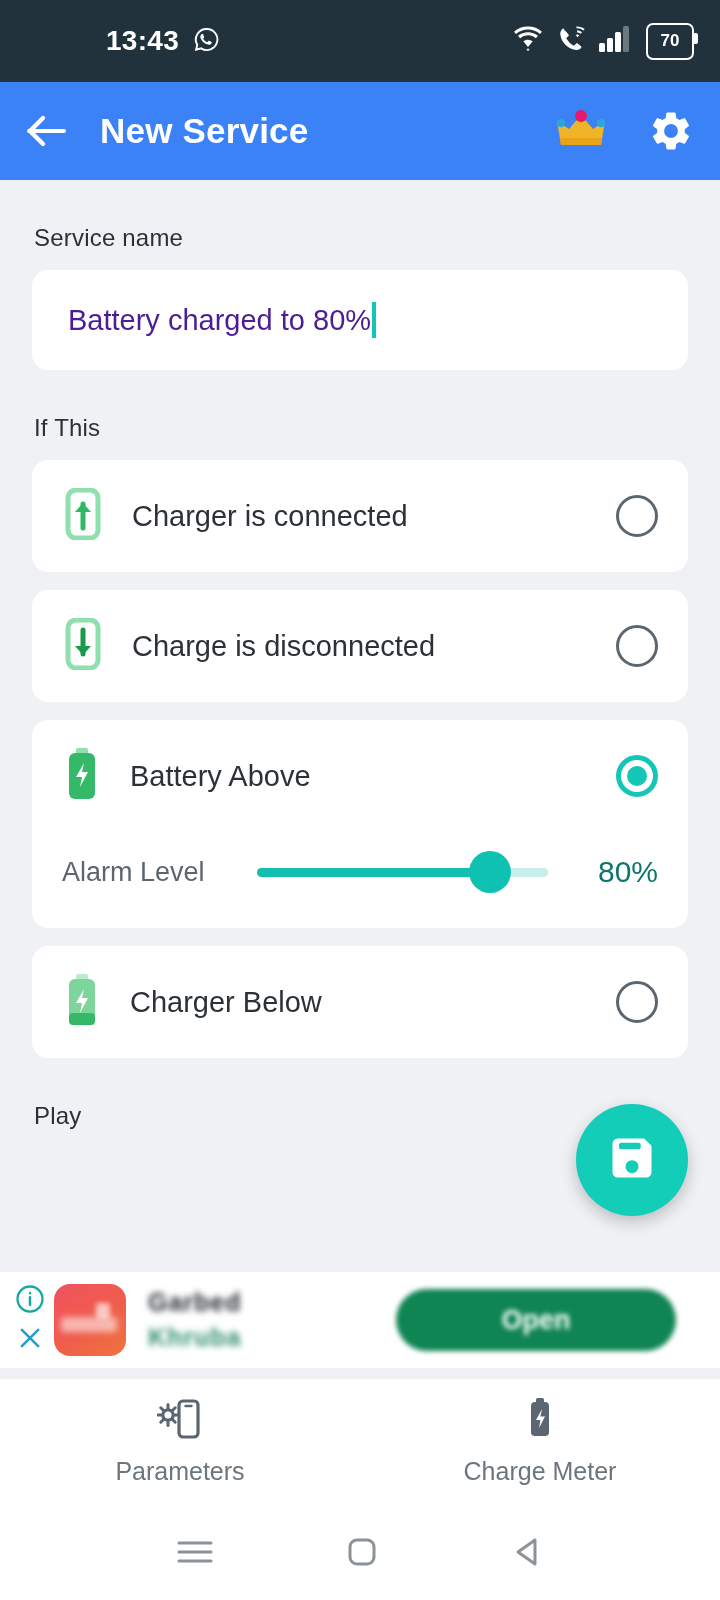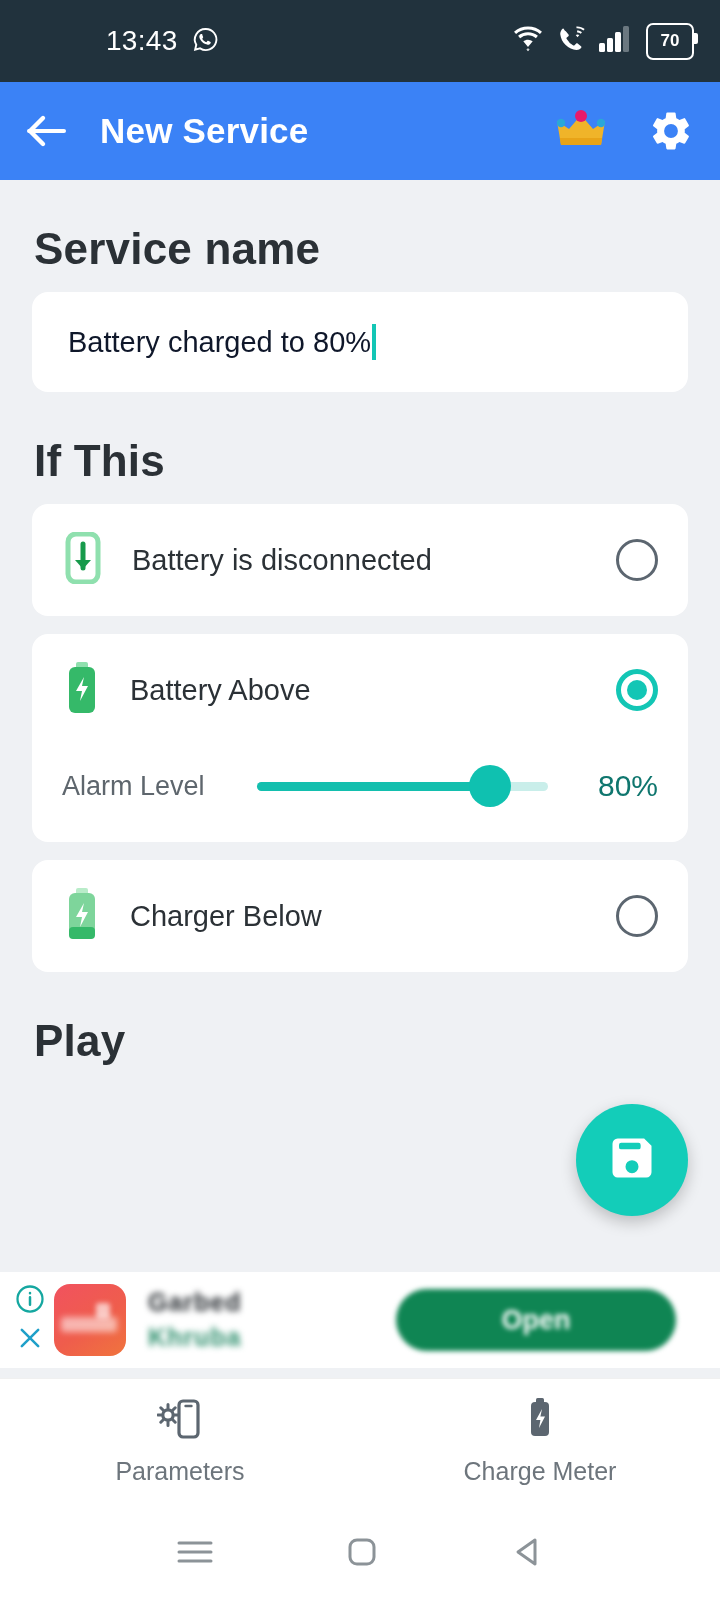--- a/index.html
+++ b/index.html
@@ -27,7 +27,7 @@
     flex: 0 0 auto;
   }
   .sb-left { display: flex; align-items: center; gap: 14px; margin-left: 80px; }
-  .sb-time { color: #ffffff; font-size: 28px; font-weight: 400; letter-spacing: .3px; }
+  .sb-time { color: #ffffff; font-size: 28px; font-weight: 700; letter-spacing: .3px; }
   .sb-spacer { flex: 1; }
   .sb-right { display: flex; align-items: center; gap: 13px; }
   .sb-batt {

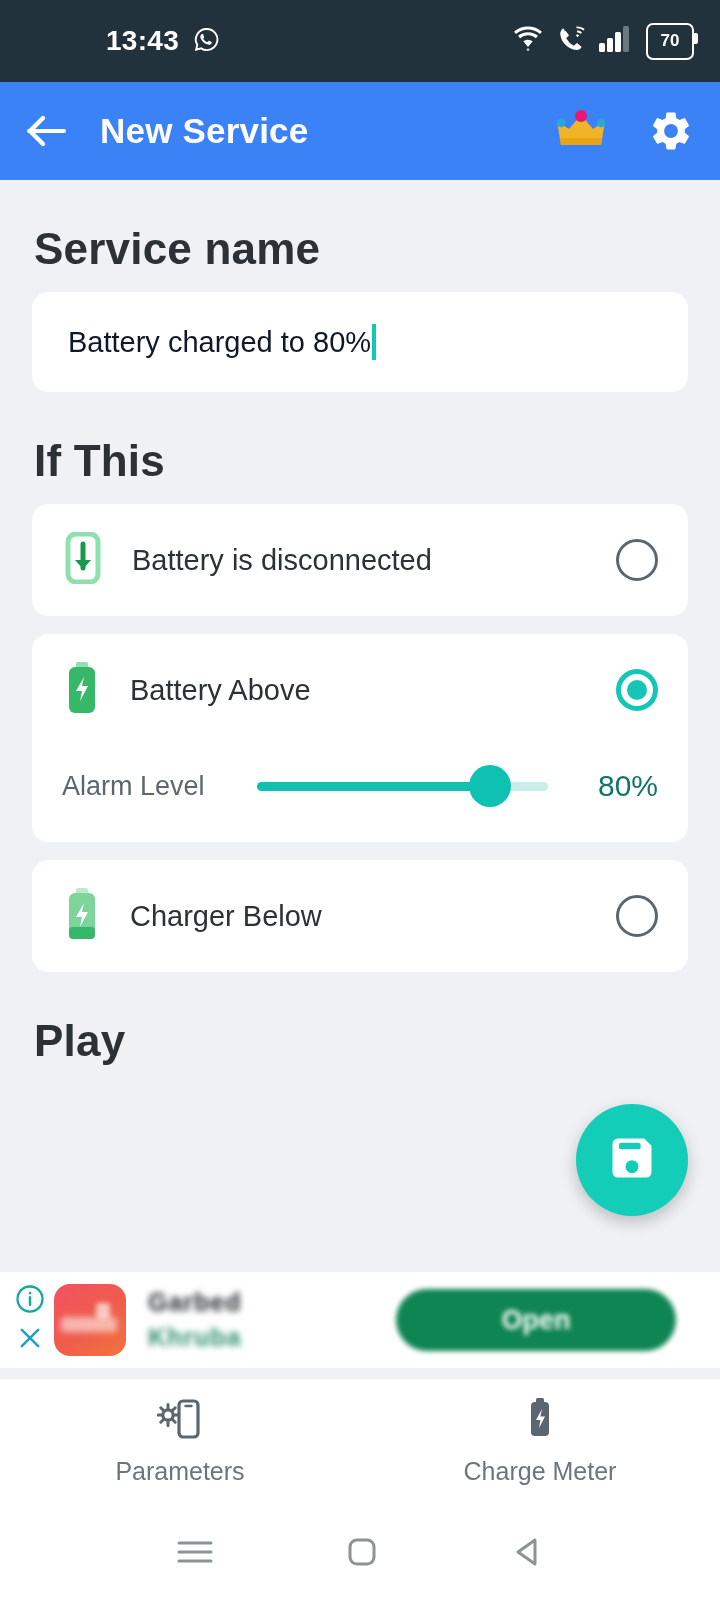--- a/index.html
+++ b/index.html
@@ -65,7 +65,7 @@
     padding: 0 32px;
   }
   .section-title {
-    font-size: 44px; color: #2b3136; font-weight: 700;
+    font-size: 24px; color: #2b3136; font-weight: 400;
     margin: 44px 0 18px 2px; letter-spacing: .2px;
   }
   .sec-first { margin-top: 44px; }

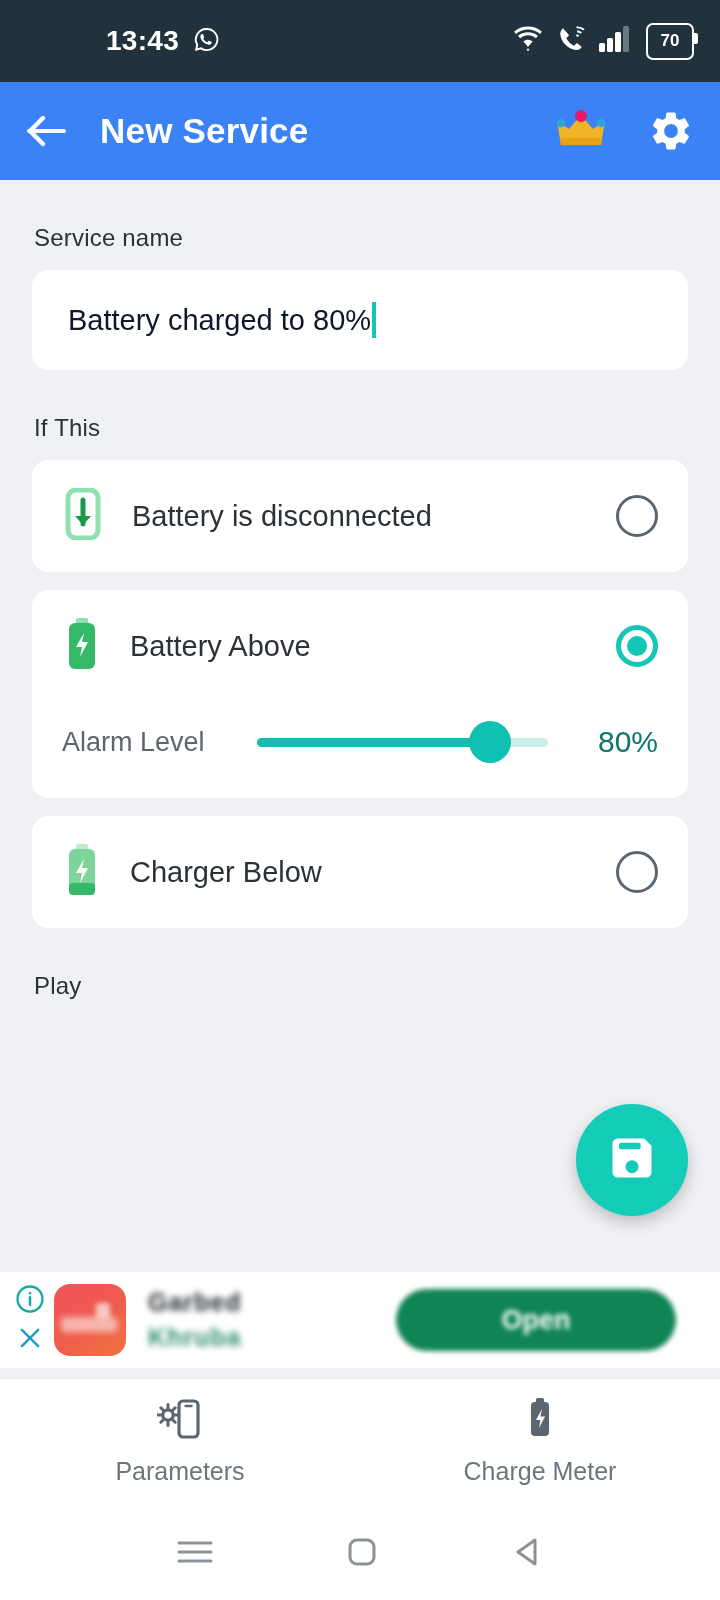--- a/index.html
+++ b/index.html
@@ -75,7 +75,7 @@
     height: 100px; display: flex; align-items: center;
     padding: 0 36px;
   }
-  .textfield .tv { font-size: 29px; color: #0f172a; }
+  .textfield .tv { font-size: 29px; color: #4c1d95; }
   .caret {
     display: inline-block; width: 4px; height: 36px;
     background: #13c6b5; margin-left: 1px; vertical-align: -7px;

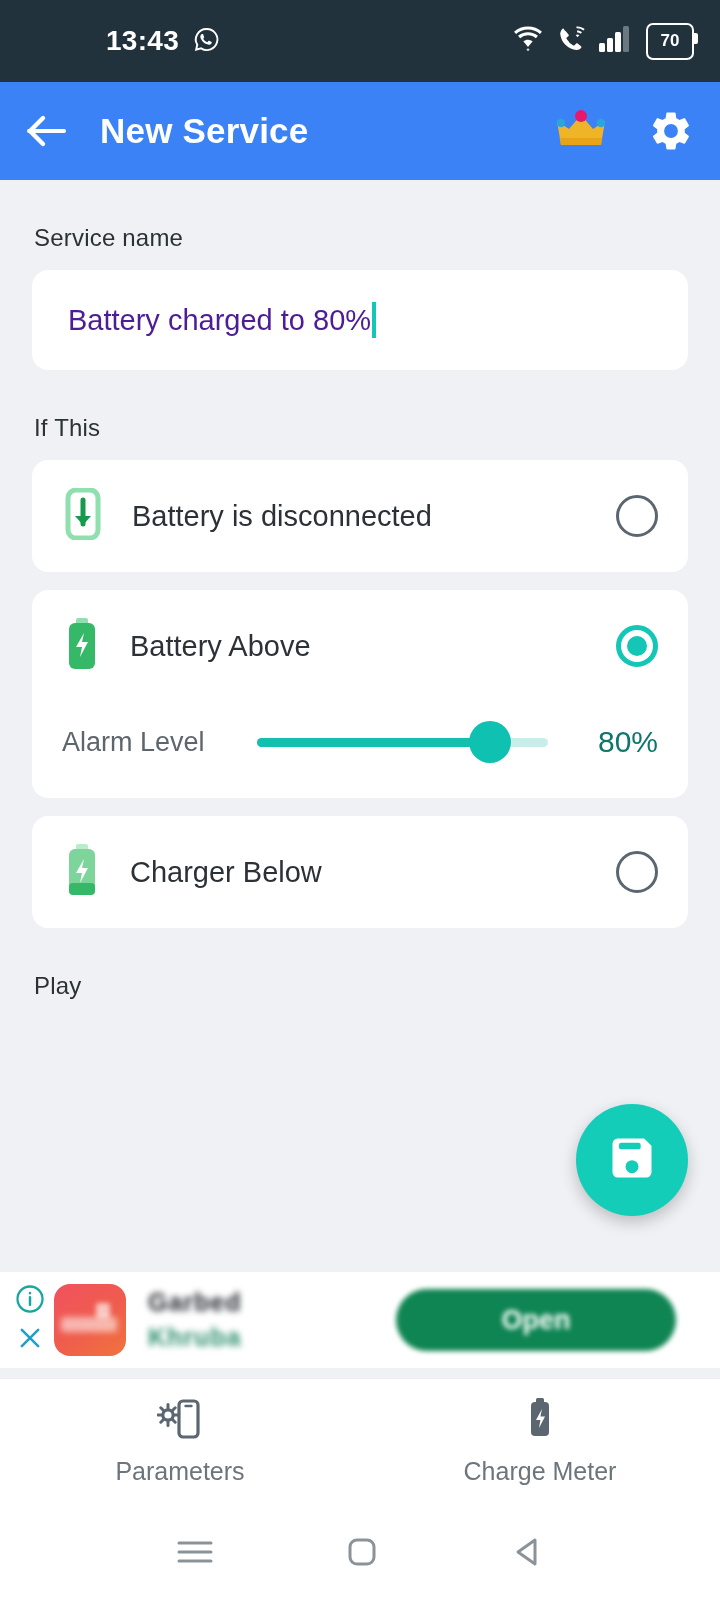--- a/index.html
+++ b/index.html
@@ -293,6 +293,19 @@
 
     <div class="section-title">If This</div>
 
+    <div class="card">
+      <div class="card-row">
+        <span>
+          <svg width="42" height="52" viewBox="0 0 42 52">
+            <rect x="6" y="2" width="30" height="48" rx="8" fill="#ffffff" stroke="#8fe0ae" stroke-width="5"></rect>
+            <path d="M21 40V16" stroke="#30b765" stroke-width="5" stroke-linecap="round"></path>
+            <path d="M13 24l8-9 8 9" fill="#30b765"></path>
+          </svg>
+        </span>
+        <span class="card-label">Charger is connected</span>
+        <span class="radio"></span>
+      </div>
+    </div>
 
     <div class="card">
       <div class="card-row">

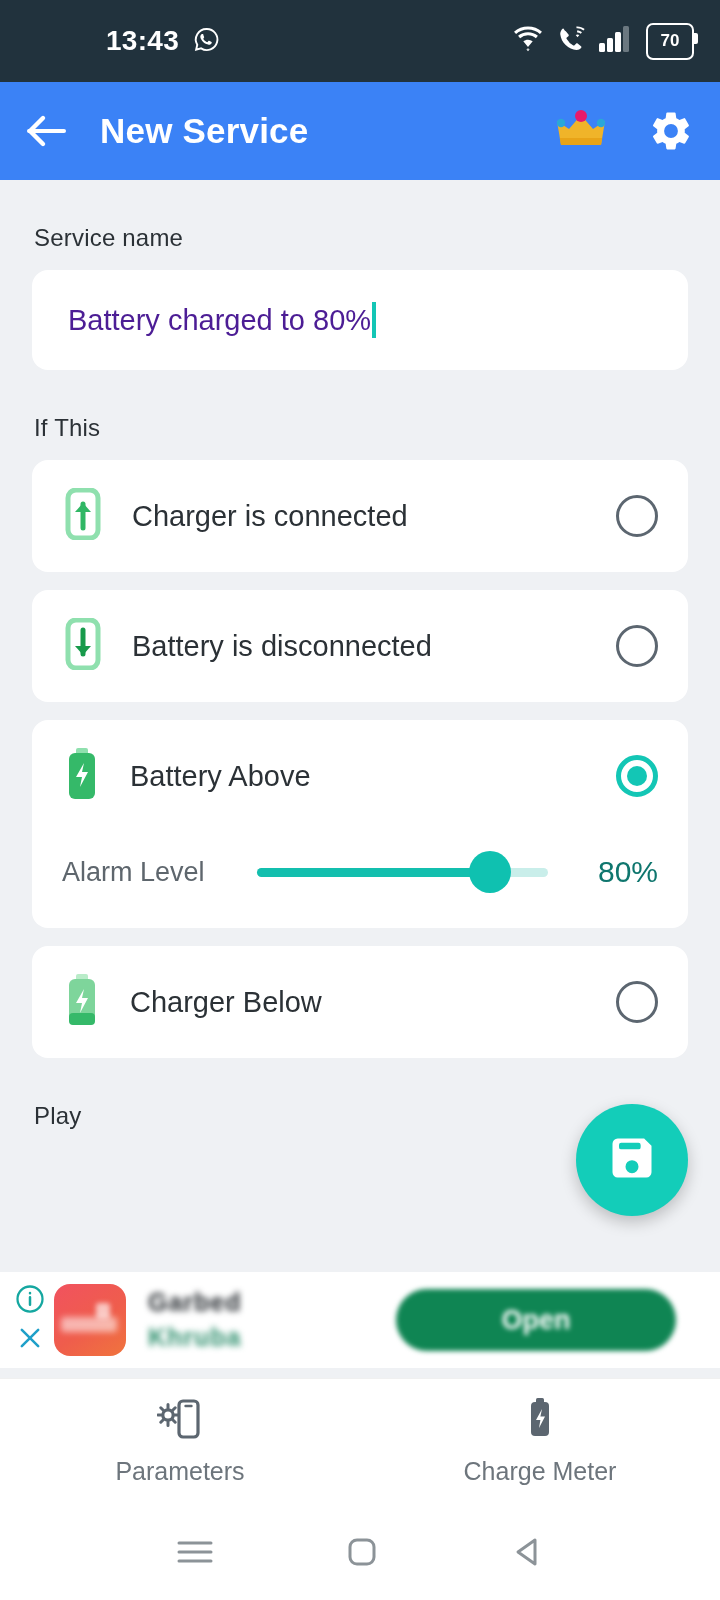--- a/index.html
+++ b/index.html
@@ -316,7 +316,7 @@
             <path d="M13 28l8 9 8-9" fill="#179a4b"></path>
           </svg>
         </span>
-        <span class="card-label">Battery is disconnected</span>
+        <span class="card-label">Charge is disconnected</span>
         <span class="radio"></span>
       </div>
     </div>

